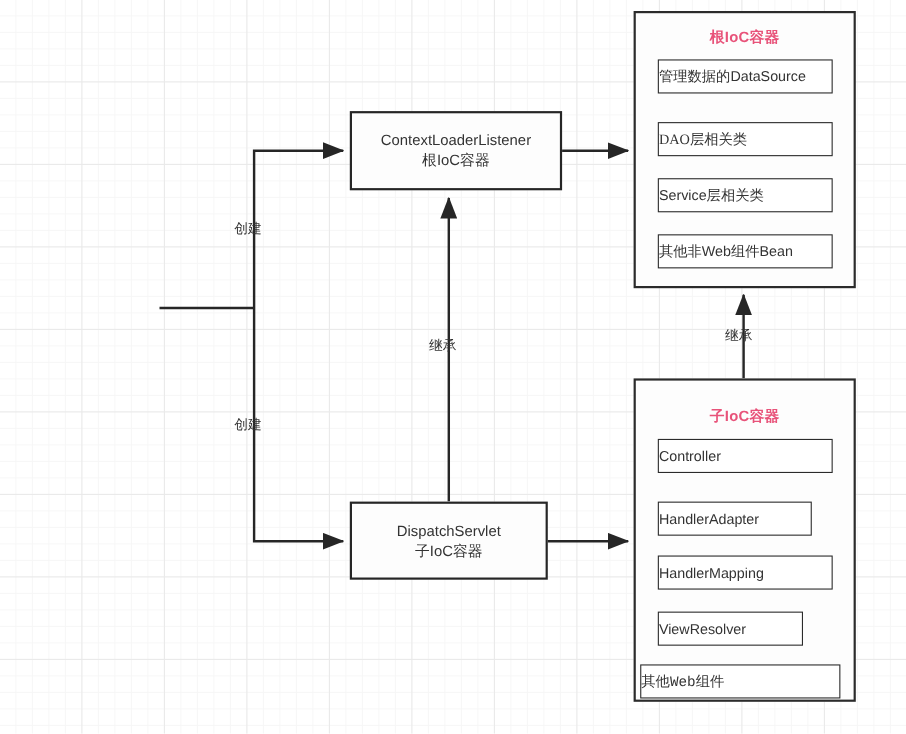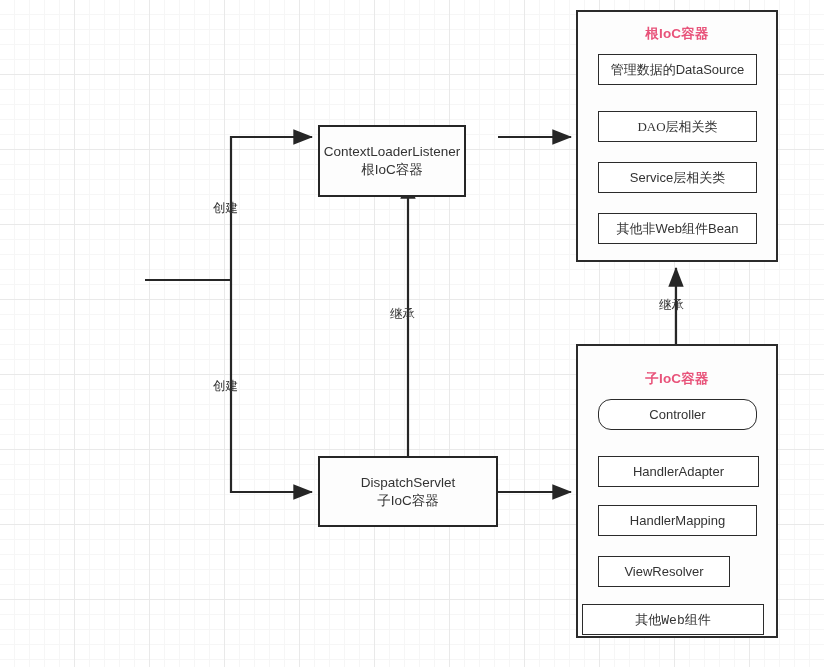--- a/index.html
+++ b/index.html
@@ -70,7 +70,7 @@
     border: 1.6px solid #2b2b2b;
     display: flex;
     align-items: center;
-    justify-content: center;
+    justify-content: flex-start;
     font-size: 13px;
     color: #333333;
     white-space: nowrap;

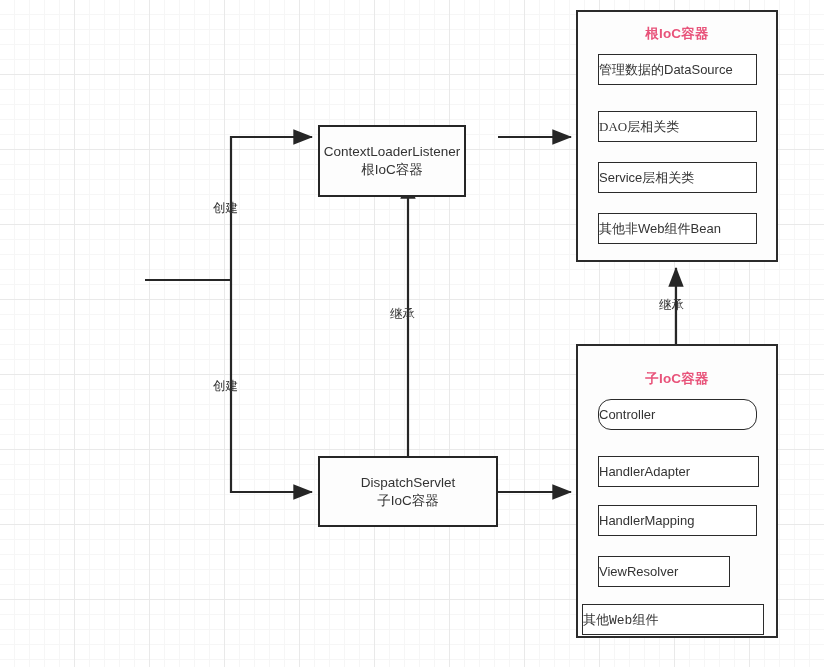--- a/index.html
+++ b/index.html
@@ -111,7 +111,7 @@
   </svg>
 
 
-  <div class="node" style="left:318px; top:101px; width:148px; height:72px;margin-top:24px;">
+  <div class="node" style="left:318px; top:101px; width:193px; height:72px;">
     <span>ContextLoaderListener</span>
     <span class="line2">根IoC容器</span>
   </div>

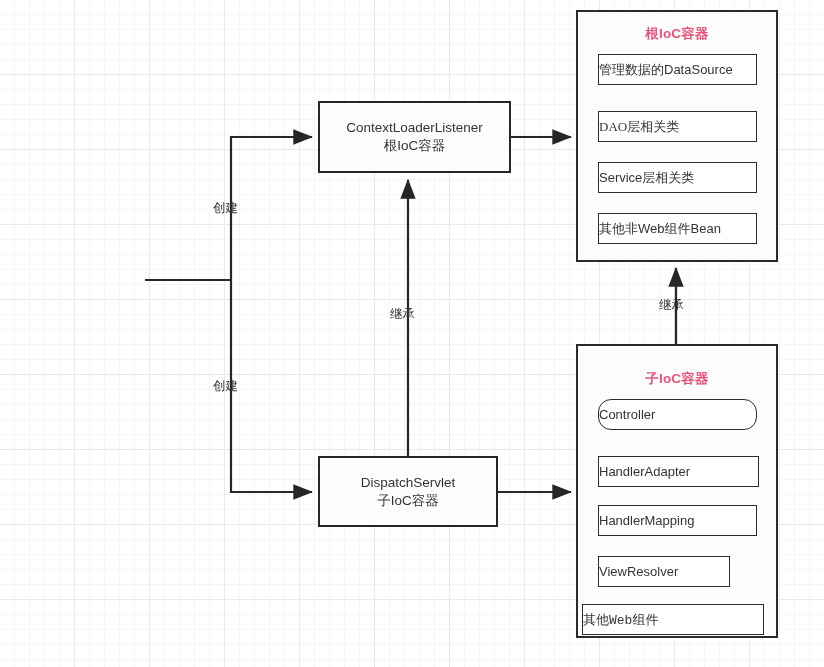--- a/index.html
+++ b/index.html
@@ -146,7 +146,7 @@
   <div class="container-box" style="left:576px; top:344px; width:202px; height:294px;">
     <div class="container-title" style="top:24px; color:#e8537a;">子IoC容器</div>
 
-    <div class="inner-box" style="left:20px; top:53px; width:159px; height:31px;border-radius:13px;">
+    <div class="inner-box" style="left:20px; top:53px; width:159px; height:31px;">
       <span>Controller</span>
     </div>
     <div class="inner-box" style="left:20px; top:110px; width:161px; height:31px;">

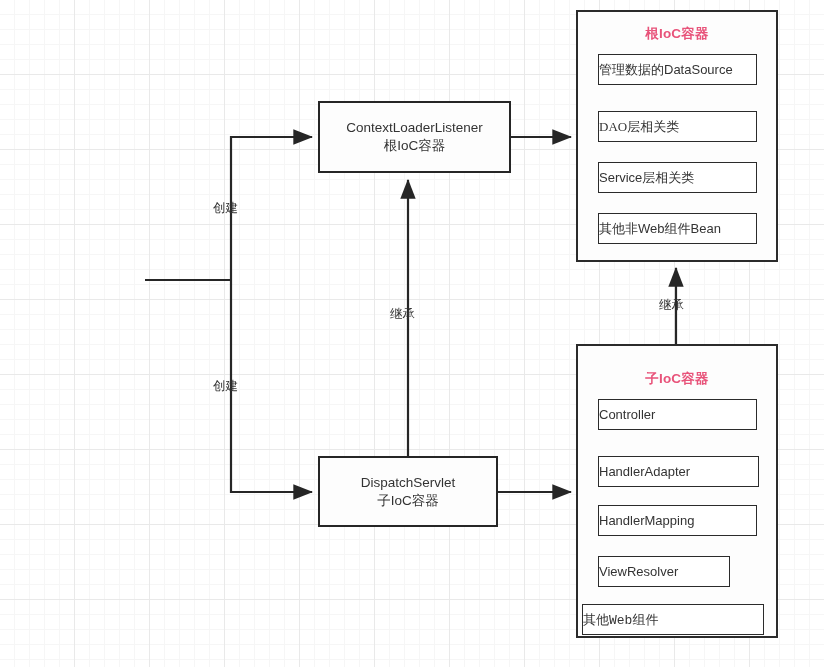--- a/index.html
+++ b/index.html
@@ -149,7 +149,7 @@
     <div class="inner-box" style="left:20px; top:53px; width:159px; height:31px;">
       <span>Controller</span>
     </div>
-    <div class="inner-box" style="left:20px; top:110px; width:161px; height:31px;">
+    <div class="inner-box" style="left:20px; top:110px; width:140px; height:31px;">
       <span>HandlerAdapter</span>
     </div>
     <div class="inner-box" style="left:20px; top:159px; width:159px; height:31px;">

